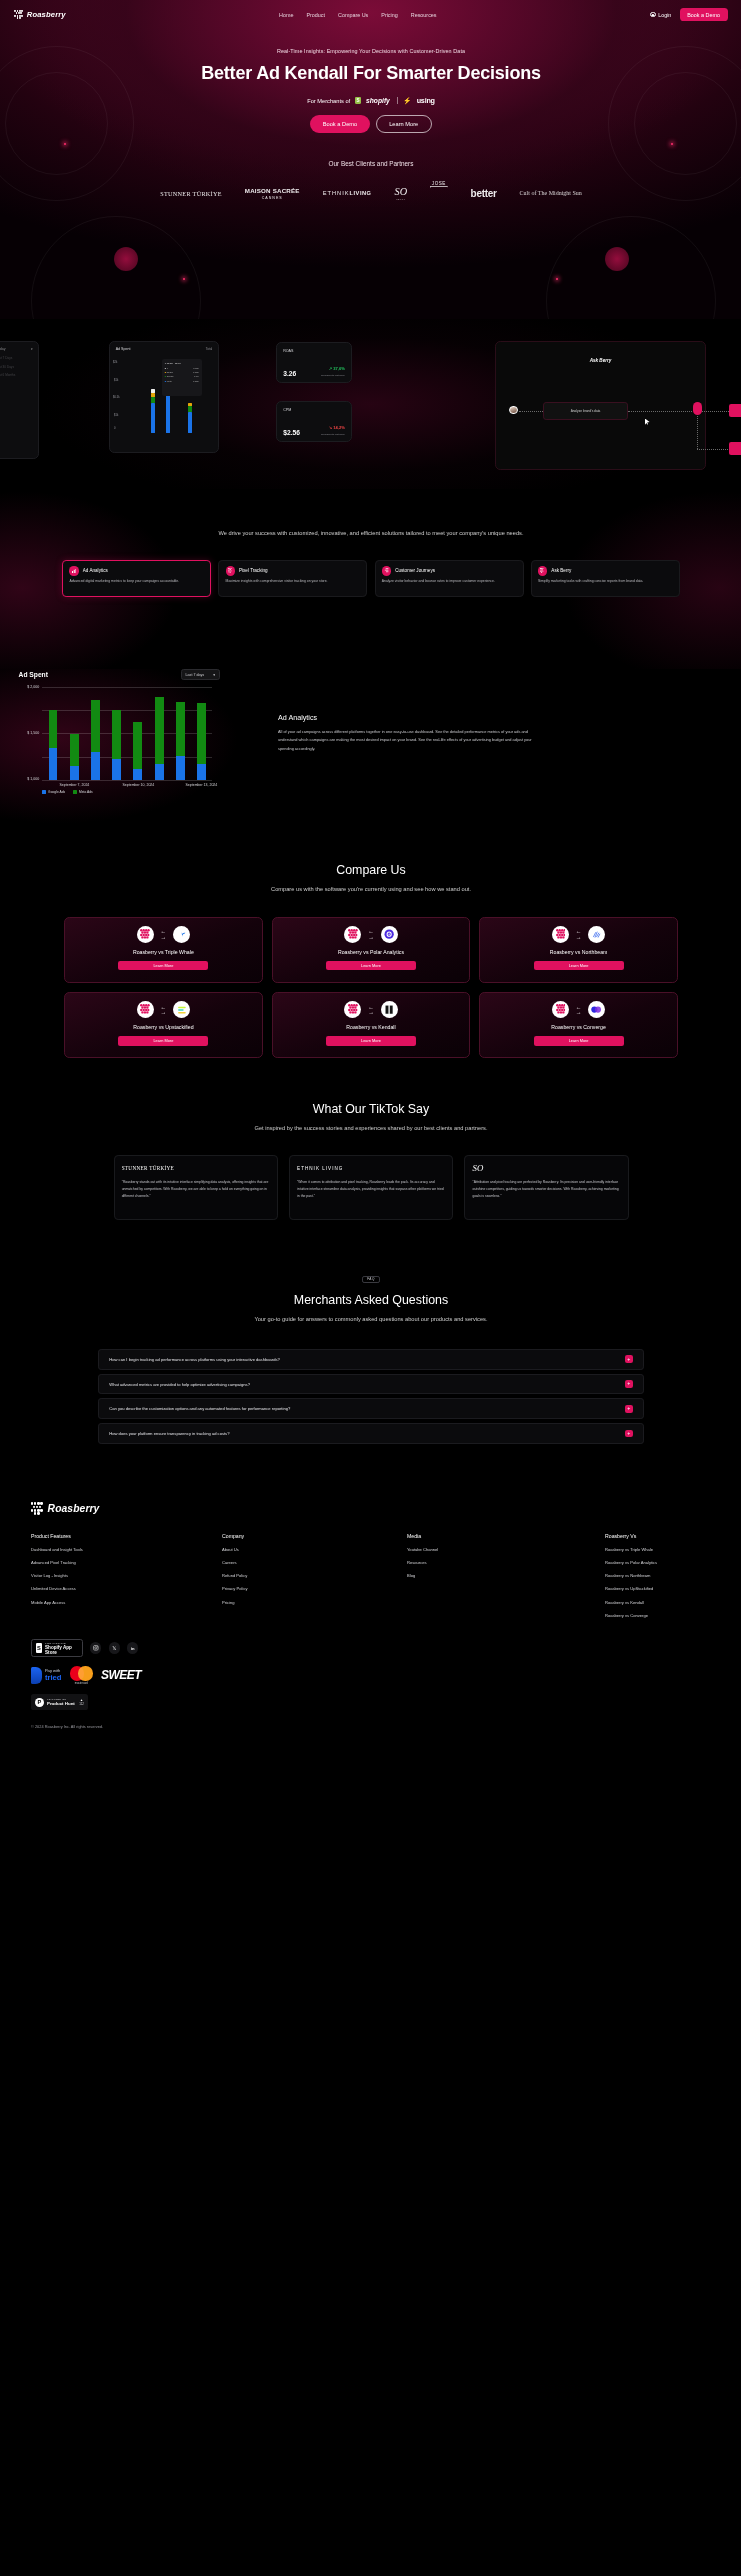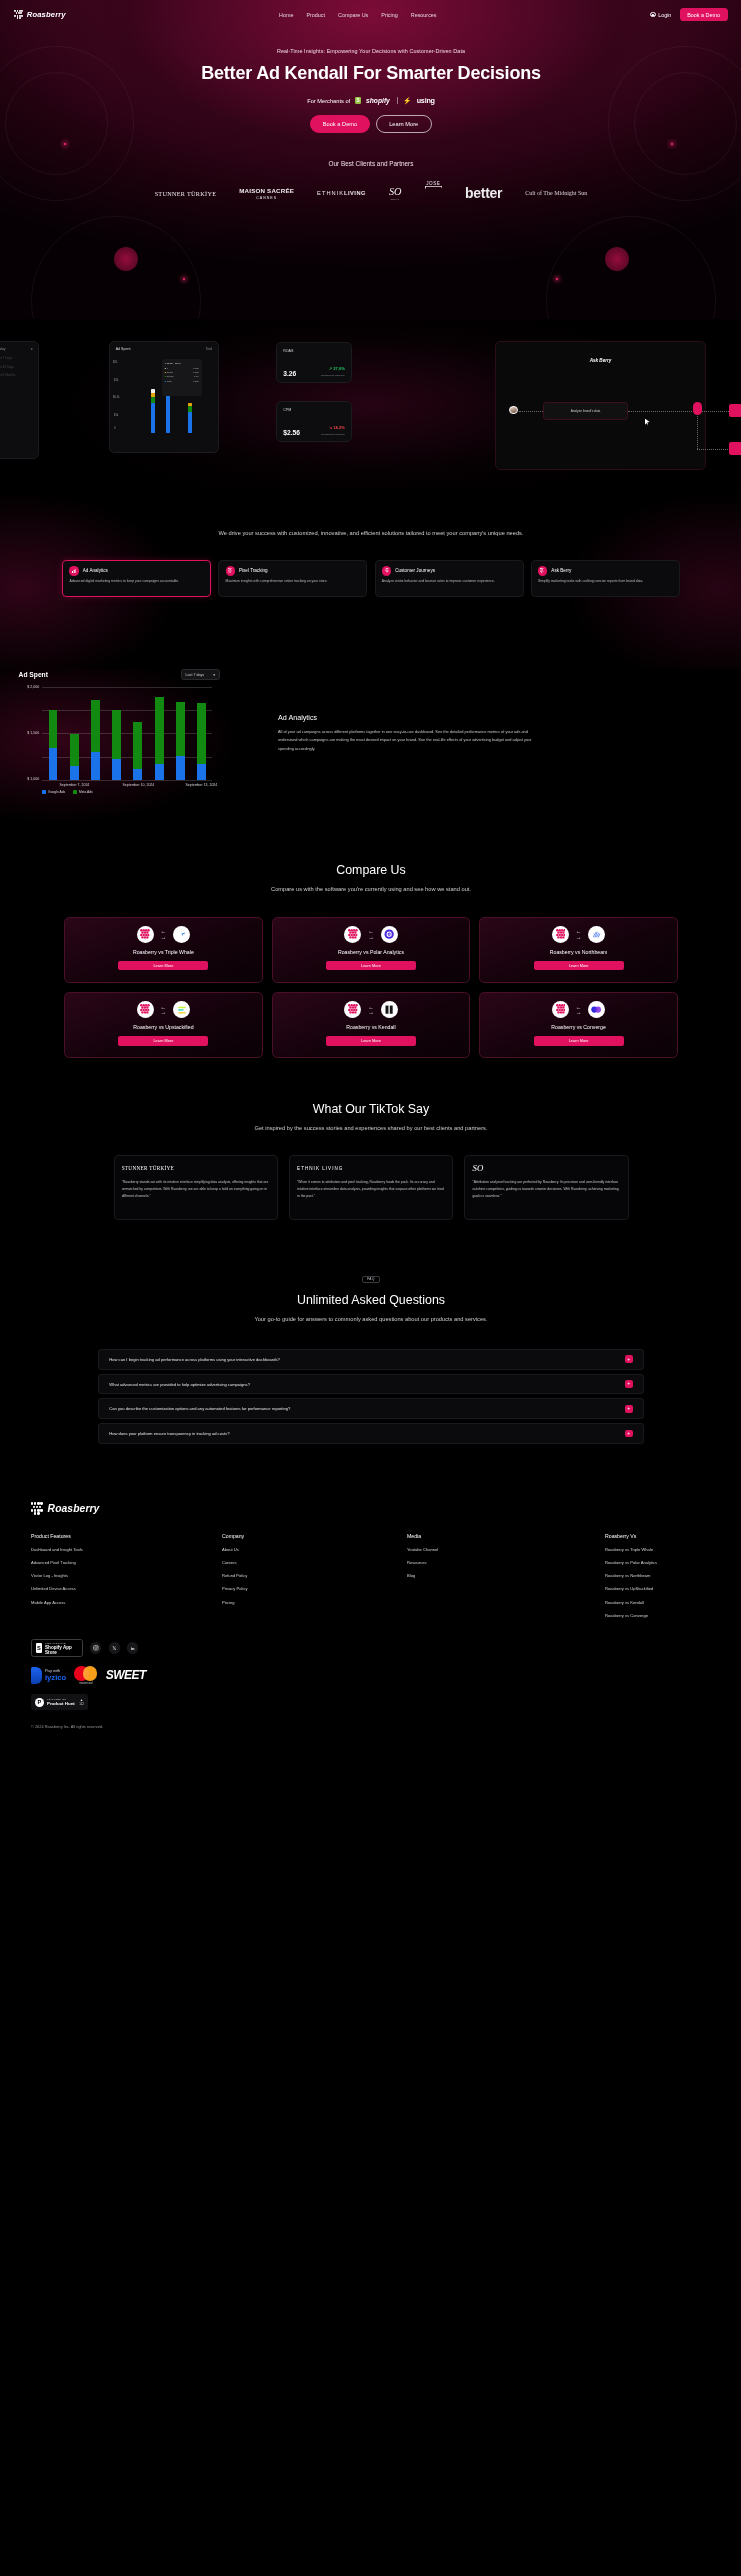--- a/index.html
+++ b/index.html
@@ -80,7 +80,7 @@
   .p4 small{display:block;font-size:2.1px;letter-spacing:0.5px;}
   .p5 { font-size:4.6px; letter-spacing:0.5px; }
   .p5 .tri { width:17.5px;height:19.6px;border-left:0.5px solid #fff;border-right:0.5px solid #fff; margin:0 auto; clip-path:polygon(0 0,100% 0,50% 100%); border-top:0.5px solid #fff;}
-  .p6 { font-size:14px; font-weight:800; letter-spacing:-0.3px; }
+  .p6 { font-size:10px; font-weight:800; letter-spacing:-0.3px; }
   .p7 { font-family:"Liberation Serif", serif; font-size:6px; opacity:.8; }
 
   

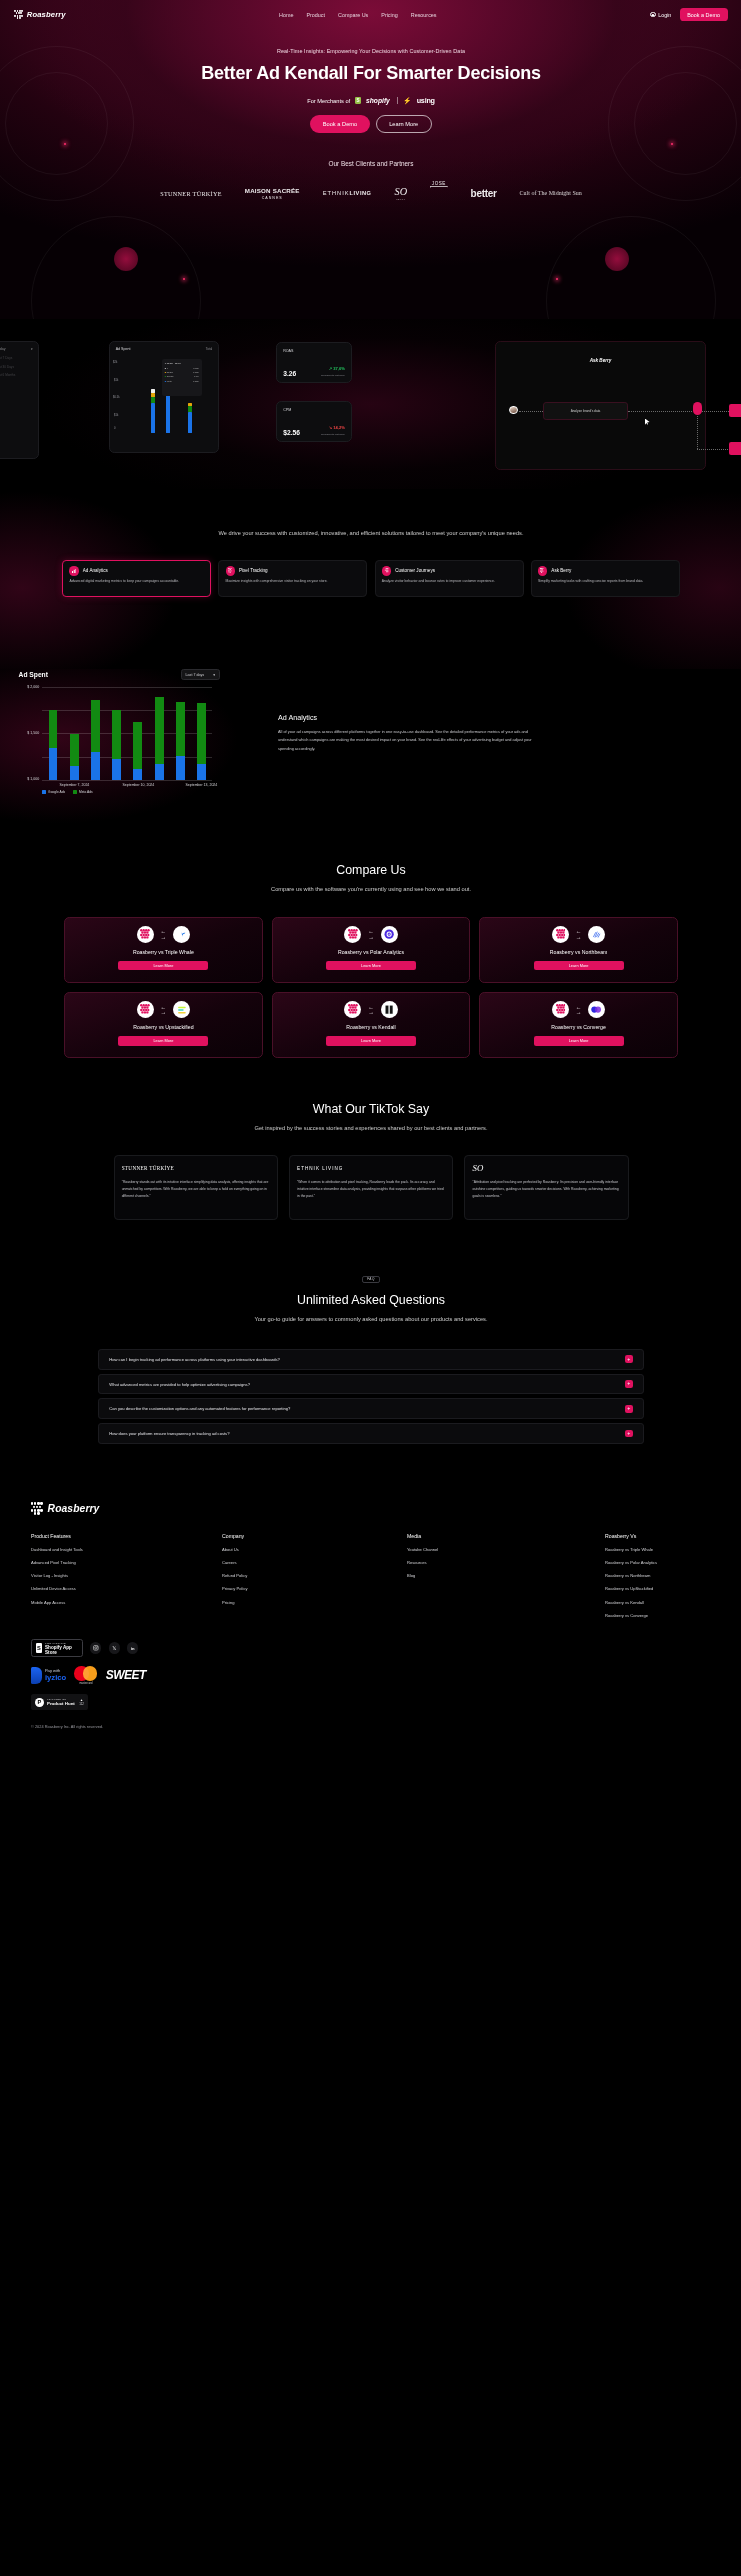--- a/index.html
+++ b/index.html
@@ -781,7 +781,7 @@
 
 <section class="sec faq">
   <div class="faq-chip">FAQ</div>
-  <h2 class="sec-h" style="margin-top:10.3px">Unlimited Asked Questions</h2>
+  <h2 class="sec-h" style="margin-top:10.3px">Merchants Asked Questions</h2>
   <p class="sec-p">Your go-to guide for answers to commonly asked questions about our products and services.</p>
   <div class="faq-list" id="faqList">
       <div class="faq-item">

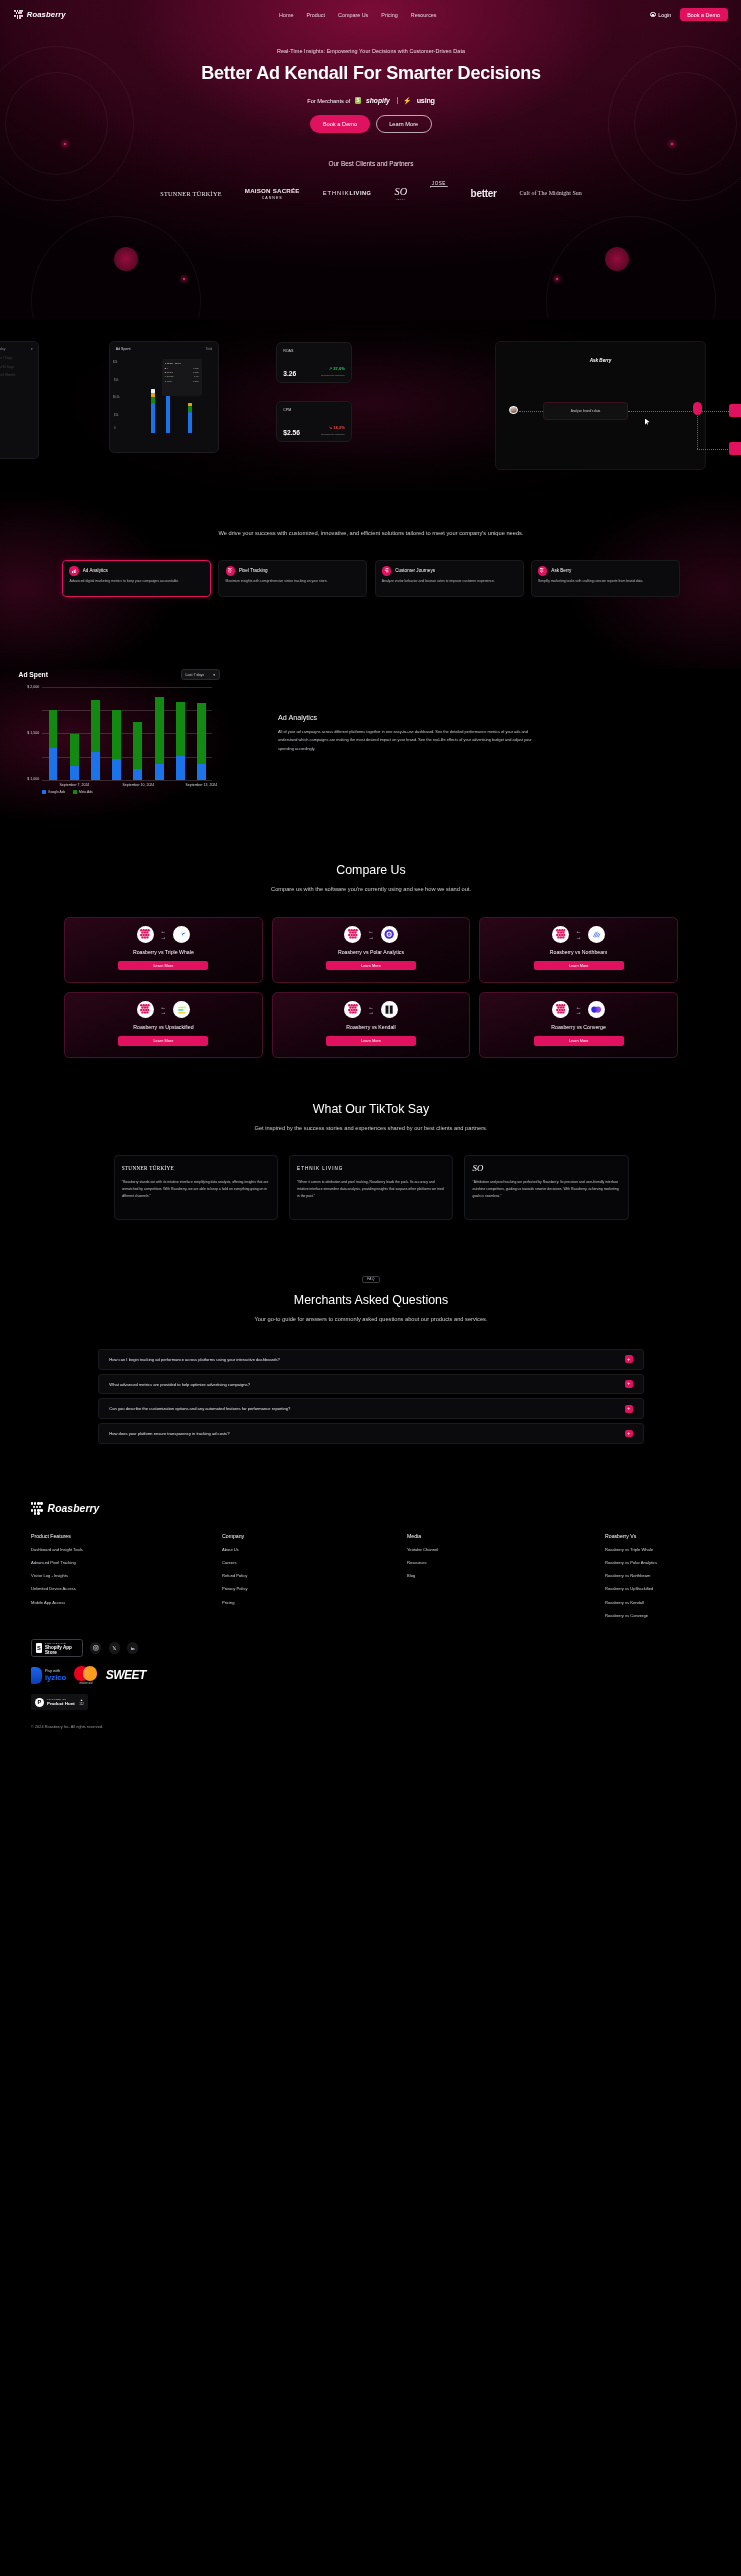--- a/index.html
+++ b/index.html
@@ -882,7 +882,7 @@
           <div class="iy-b"></div>
           <div>
             <div class="iy-t1">Pay with</div>
-            <div class="iy-t2">iyzico</div>
+            <div class="iy-t2">tried</div>
           </div>
         </div>
         <div style="text-align:center">

